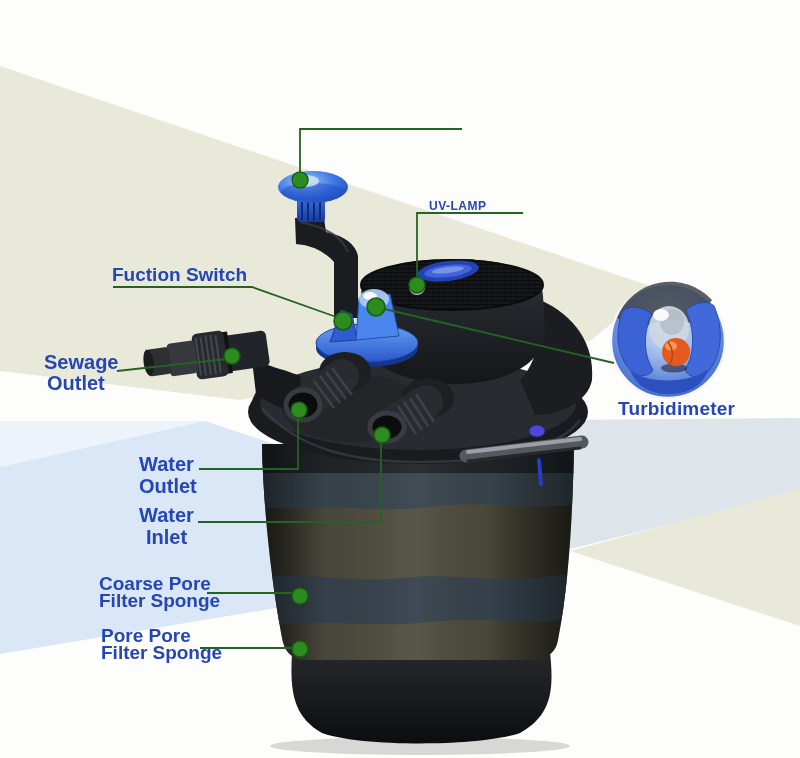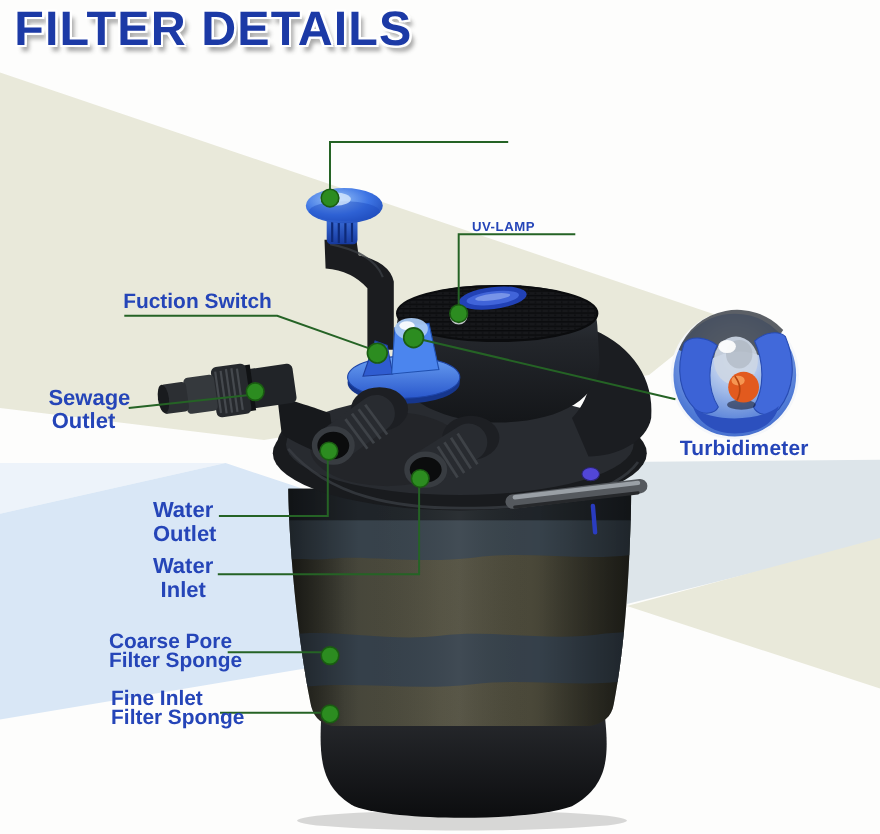--- a/index.html
+++ b/index.html
@@ -234,7 +234,6 @@
   </g>
 </svg>
 
-<div class="title">FILTER DETAILS</div>
 
 
 <div class="lbl" id="lab-uv">

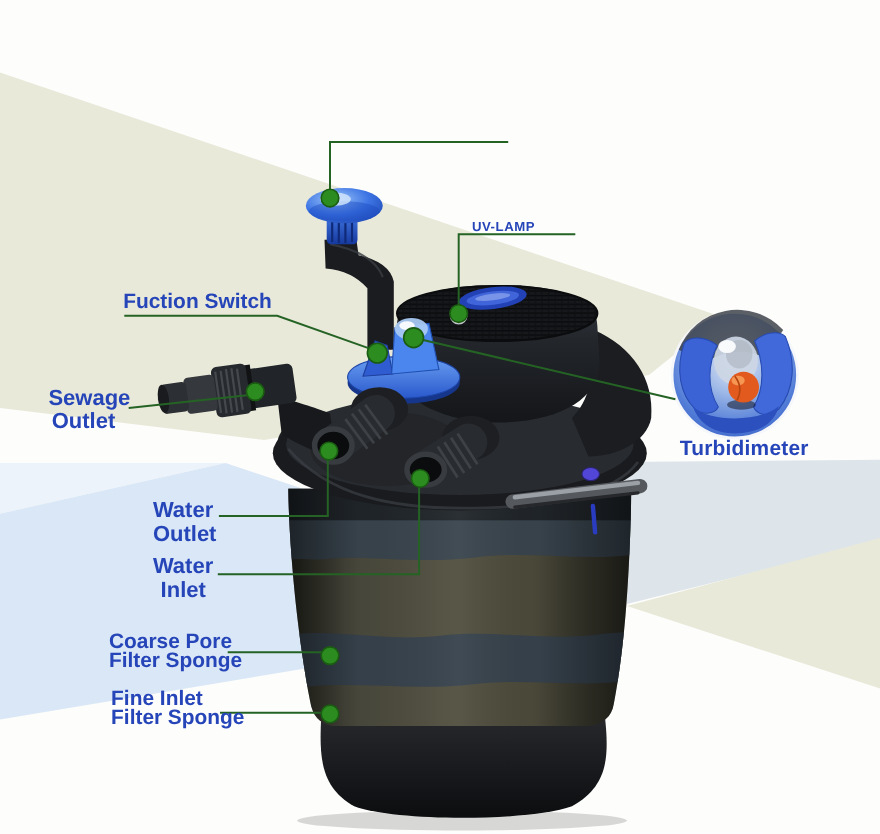--- a/index.html
+++ b/index.html
@@ -265,7 +265,7 @@
 </div>
 
 <div class="lbl" id="lab-fine">
-  <span>Fine Inlet</span><br>
+  <span>Pore Pore</span><br>
   <span class="ln2">Filter</span><span class="w400">Sponge</span>
 </div>
 

